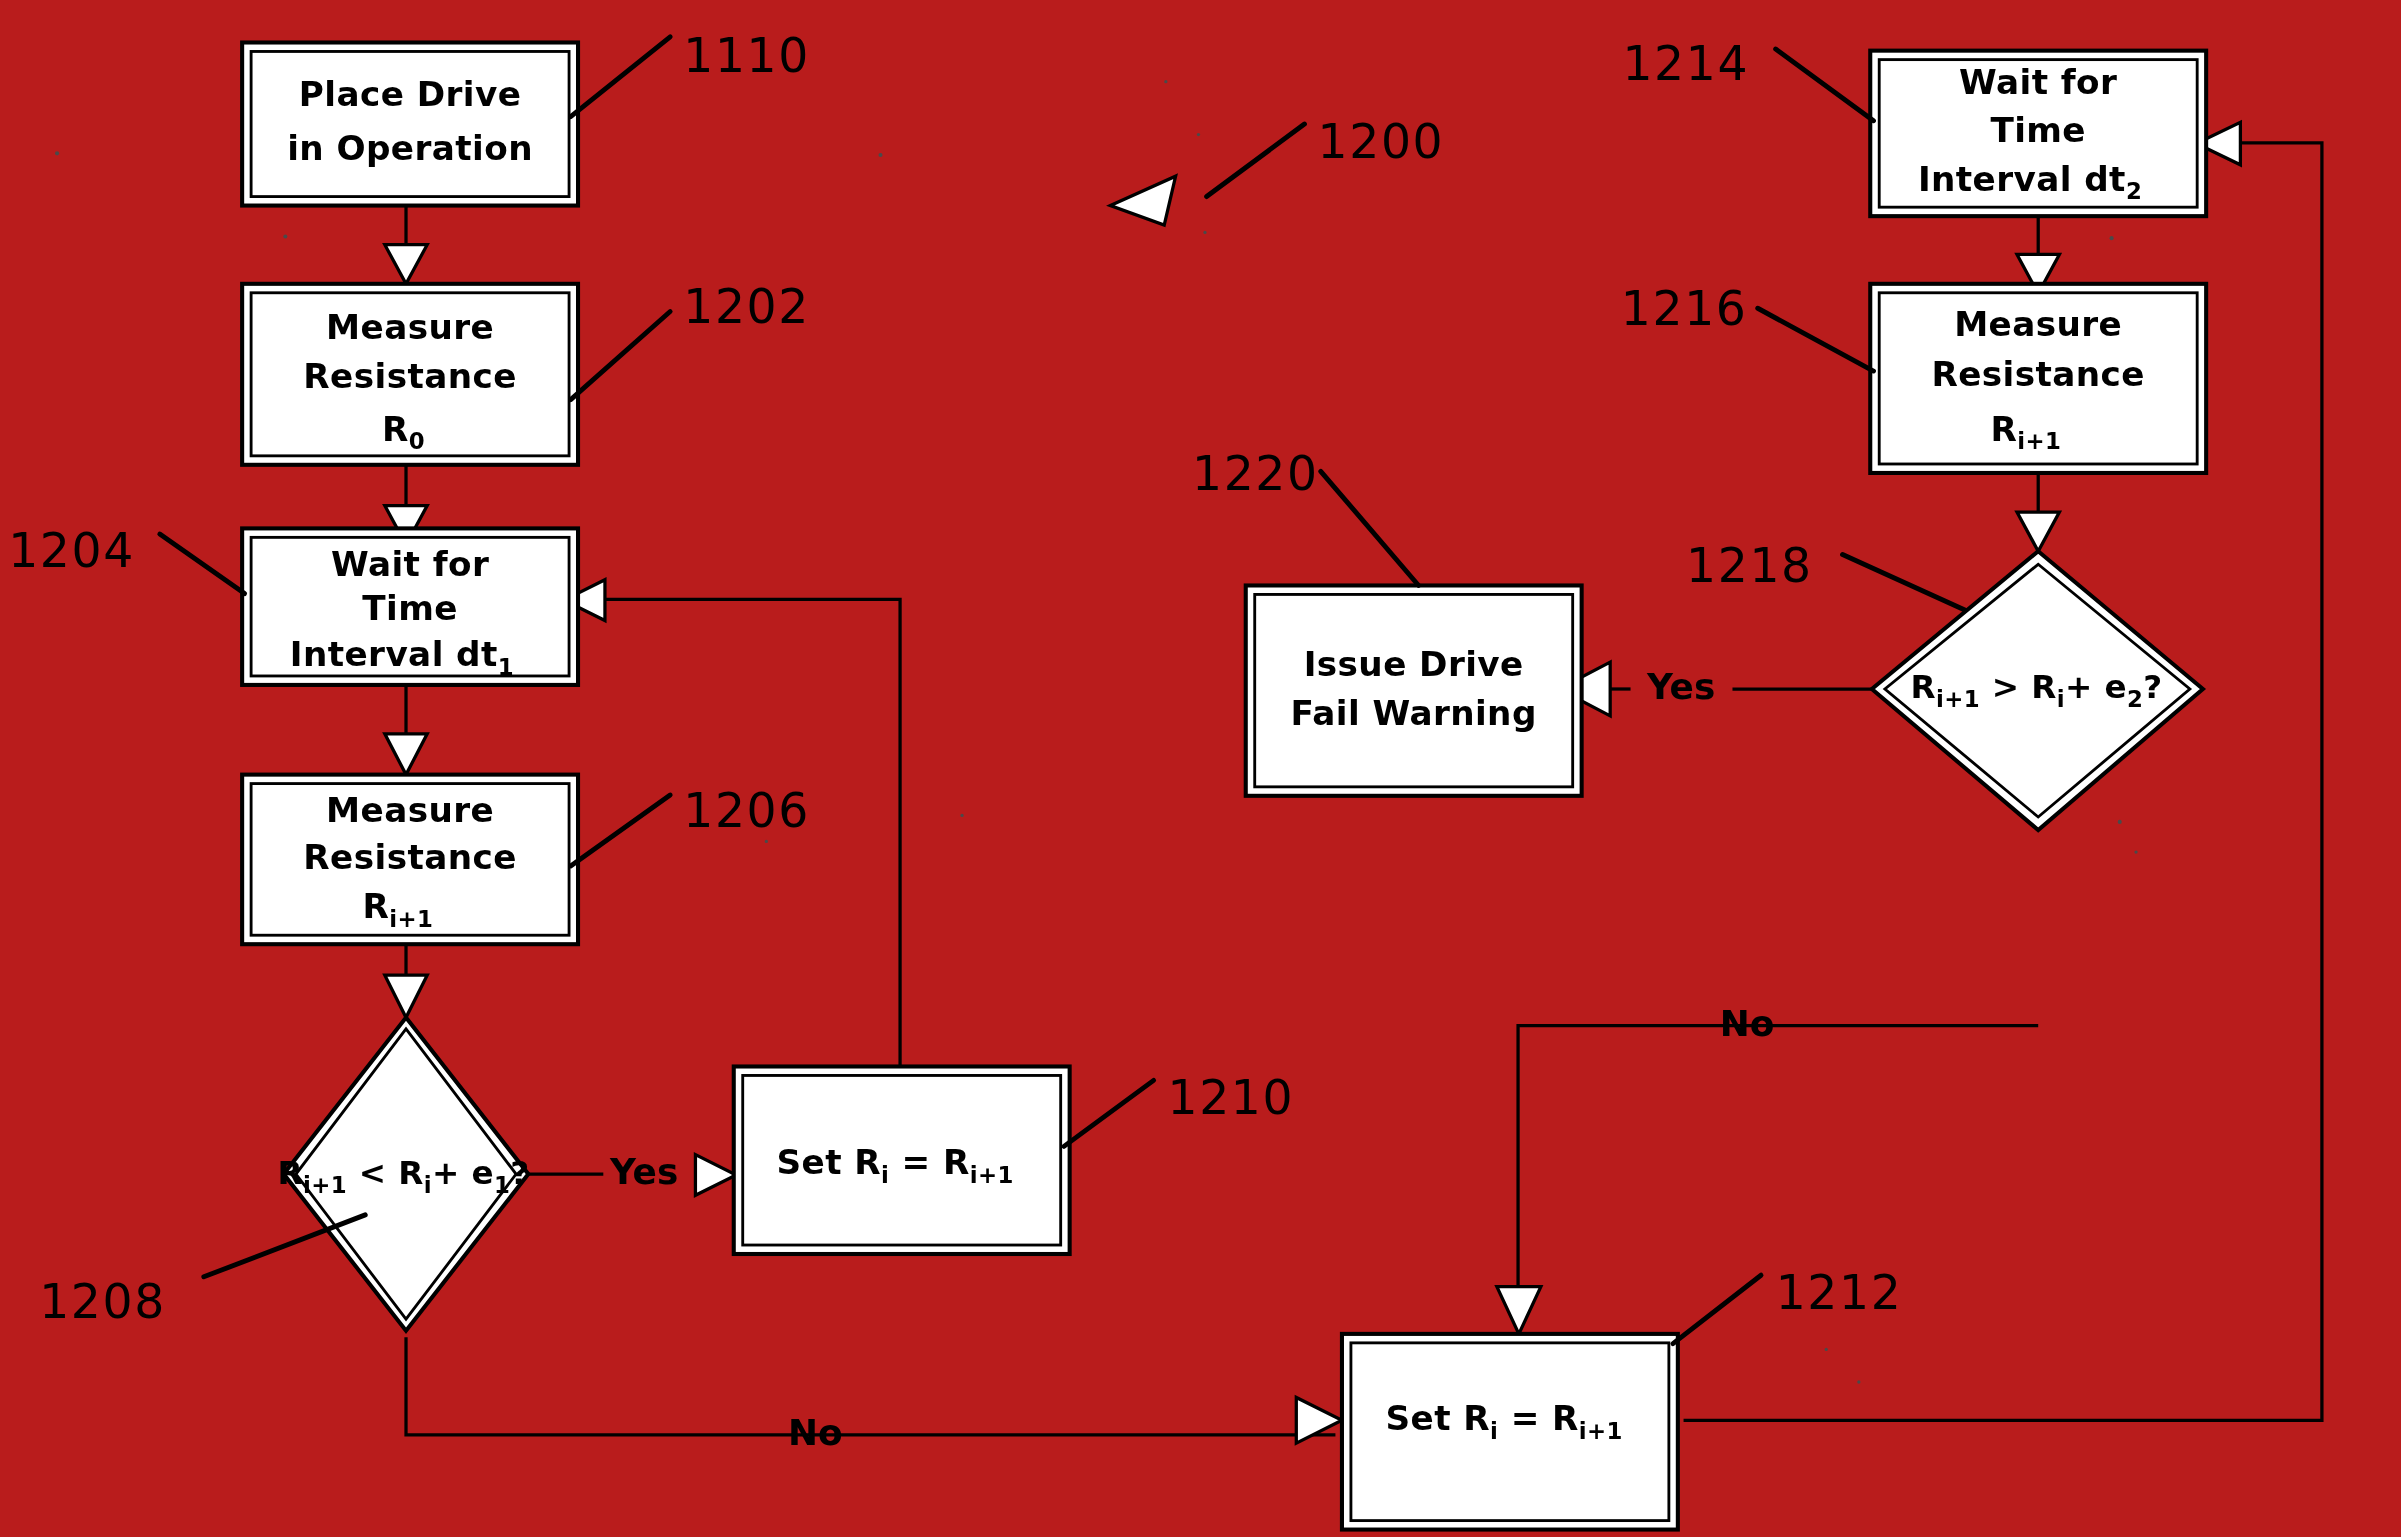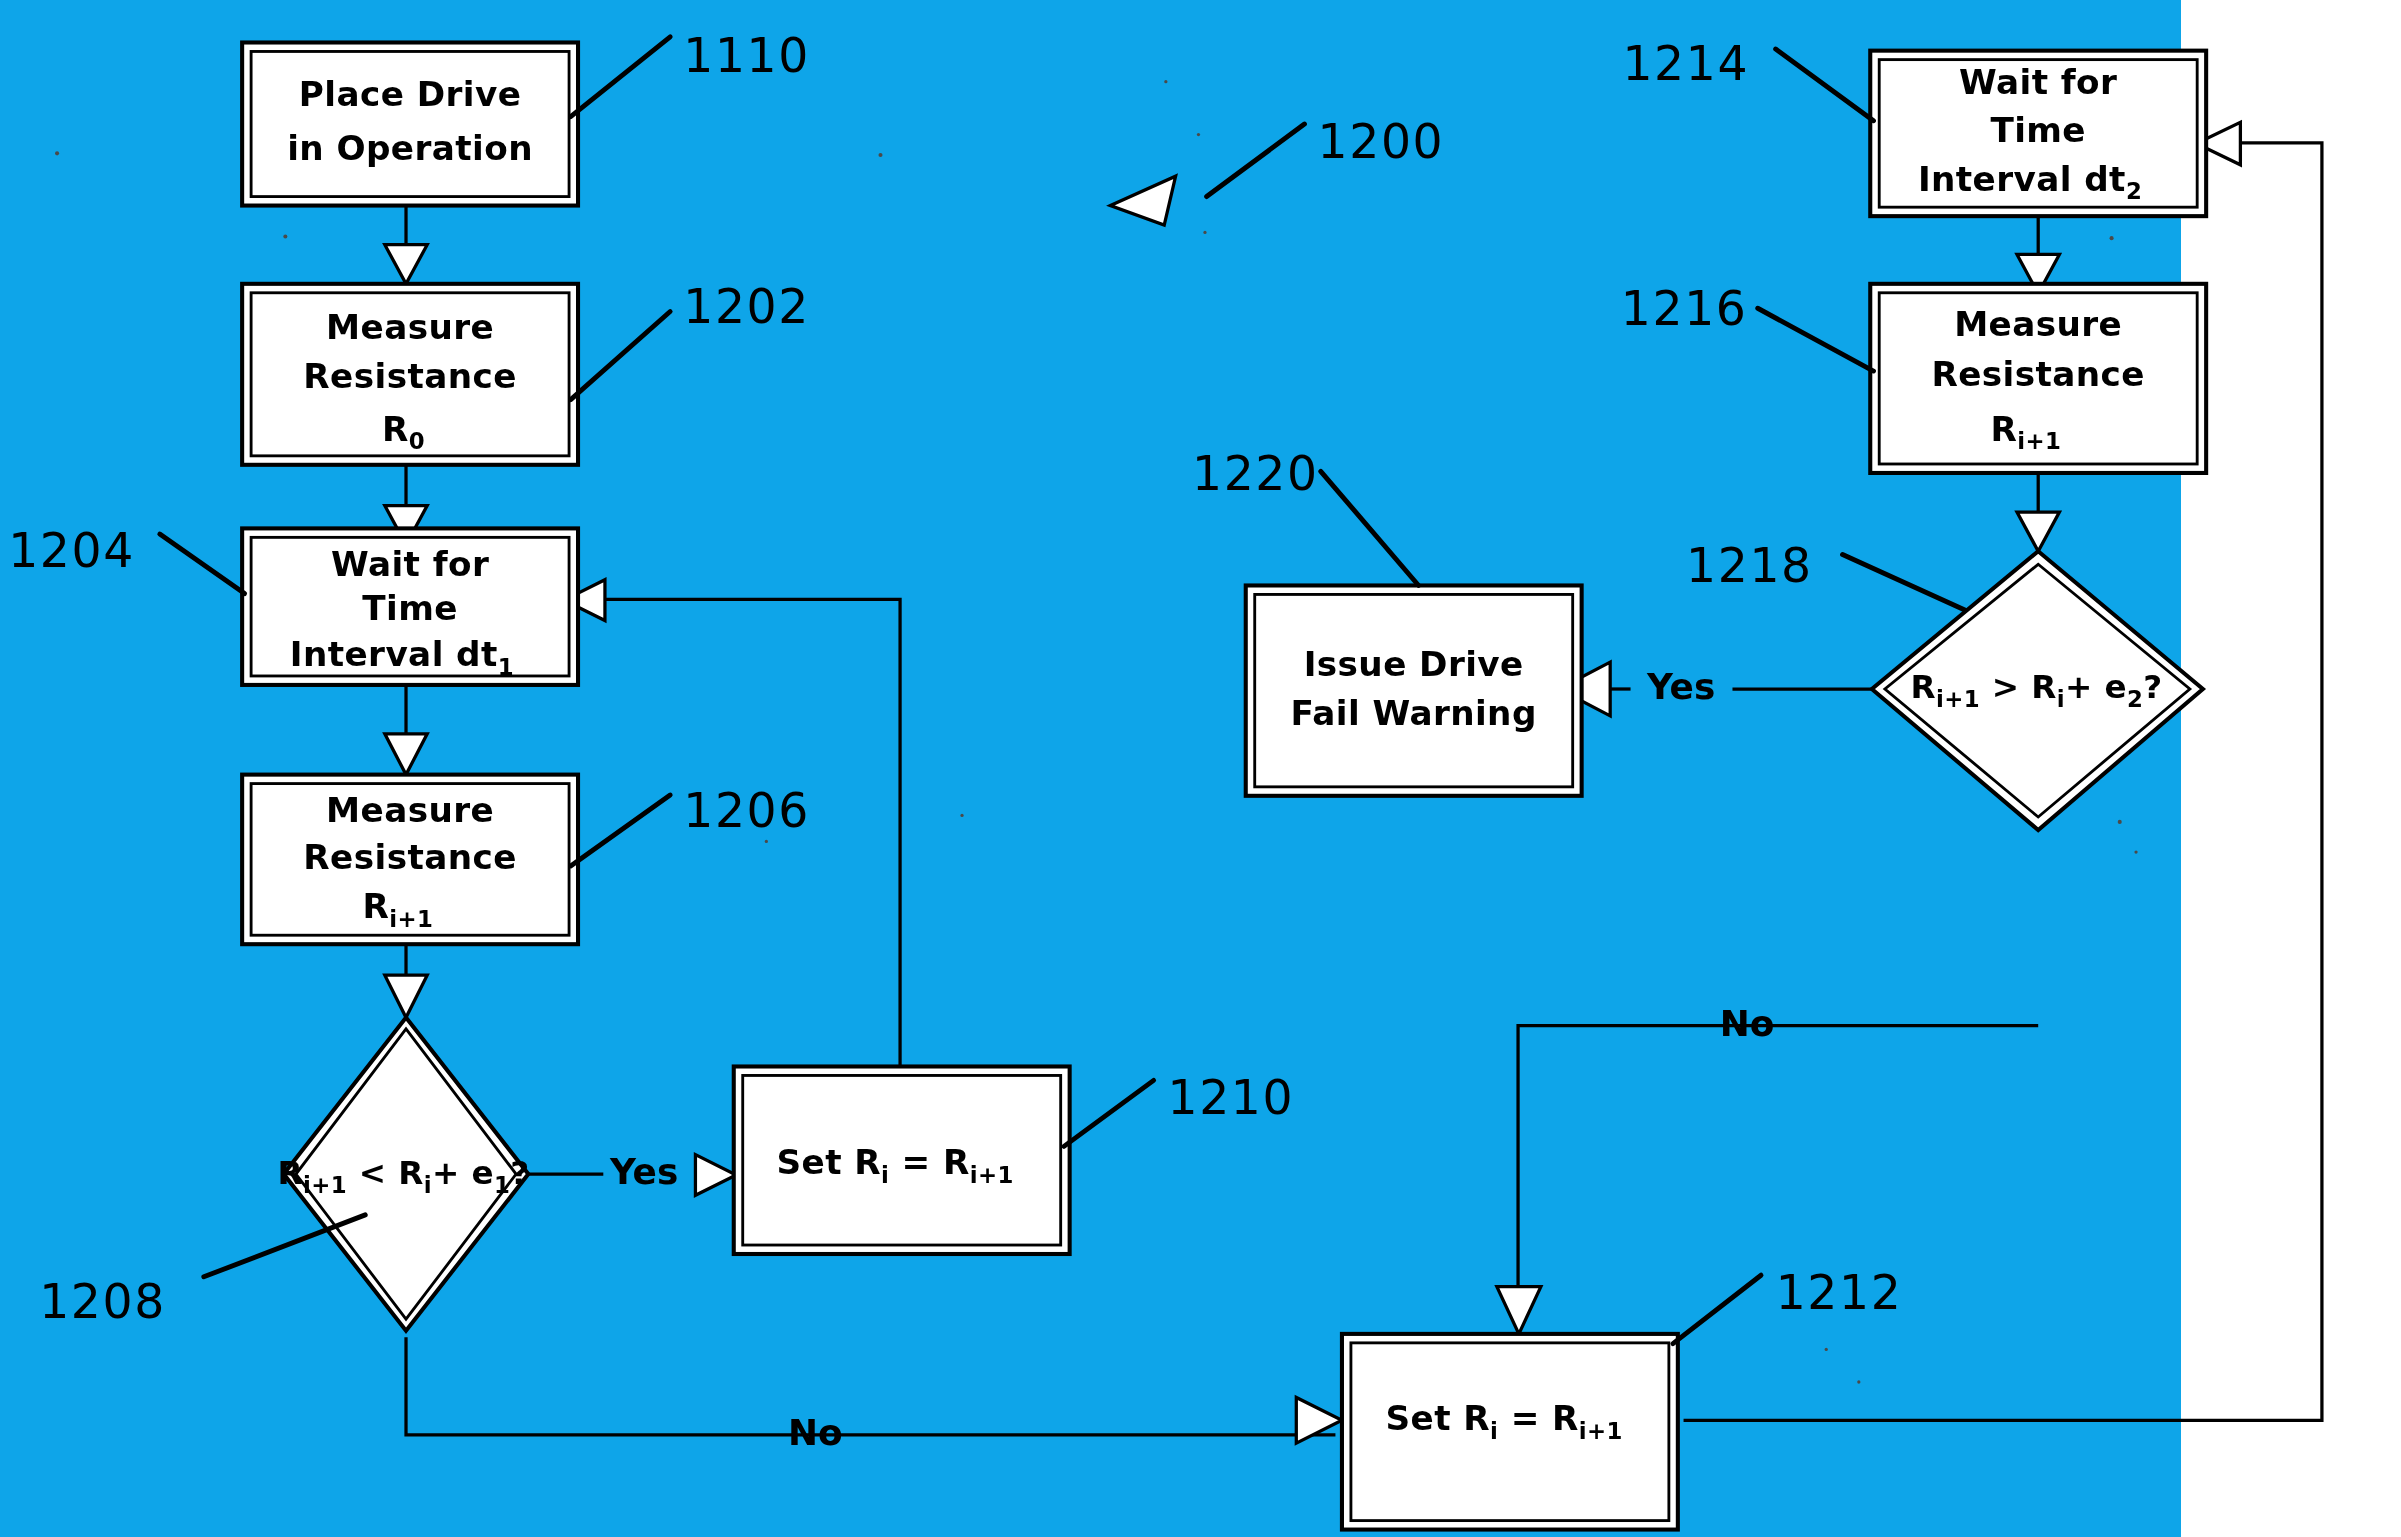--- a/index.html
+++ b/index.html
@@ -16,9 +16,9 @@
   }
   #figure {
     position: relative;
-    width: 2181px;
+    width: 2401px;
     height: 1537px;
-    background: #0ea5e9;
+    background: #b91c1c;
   }
   svg#flow {
     position: absolute;

